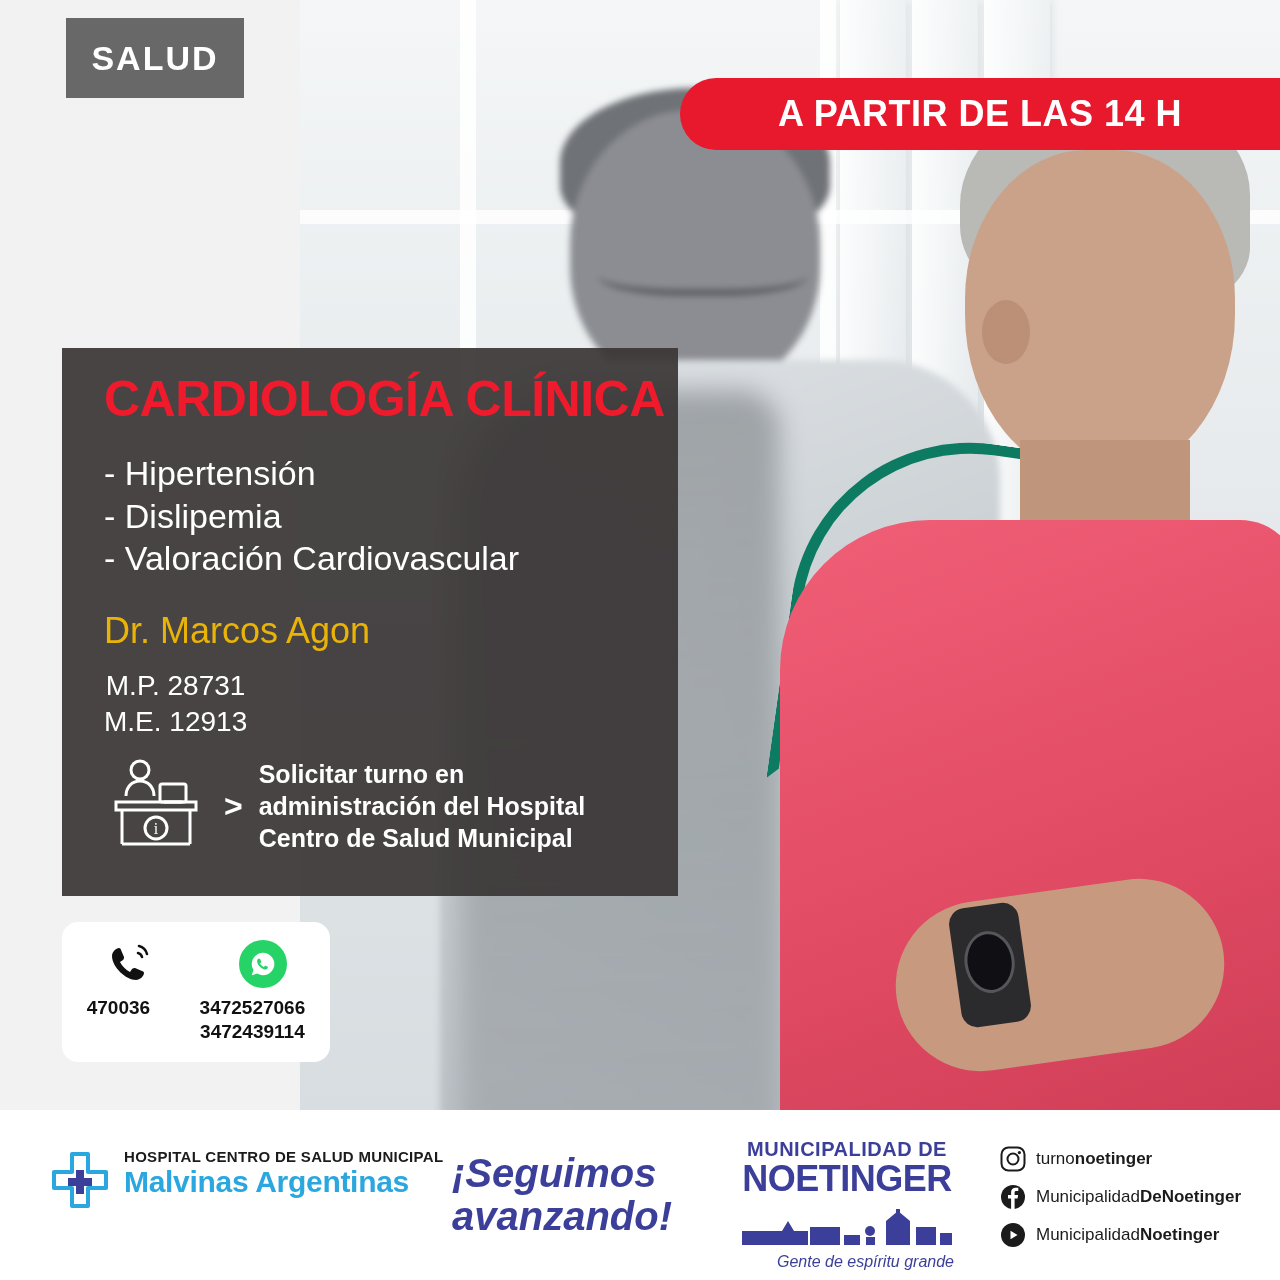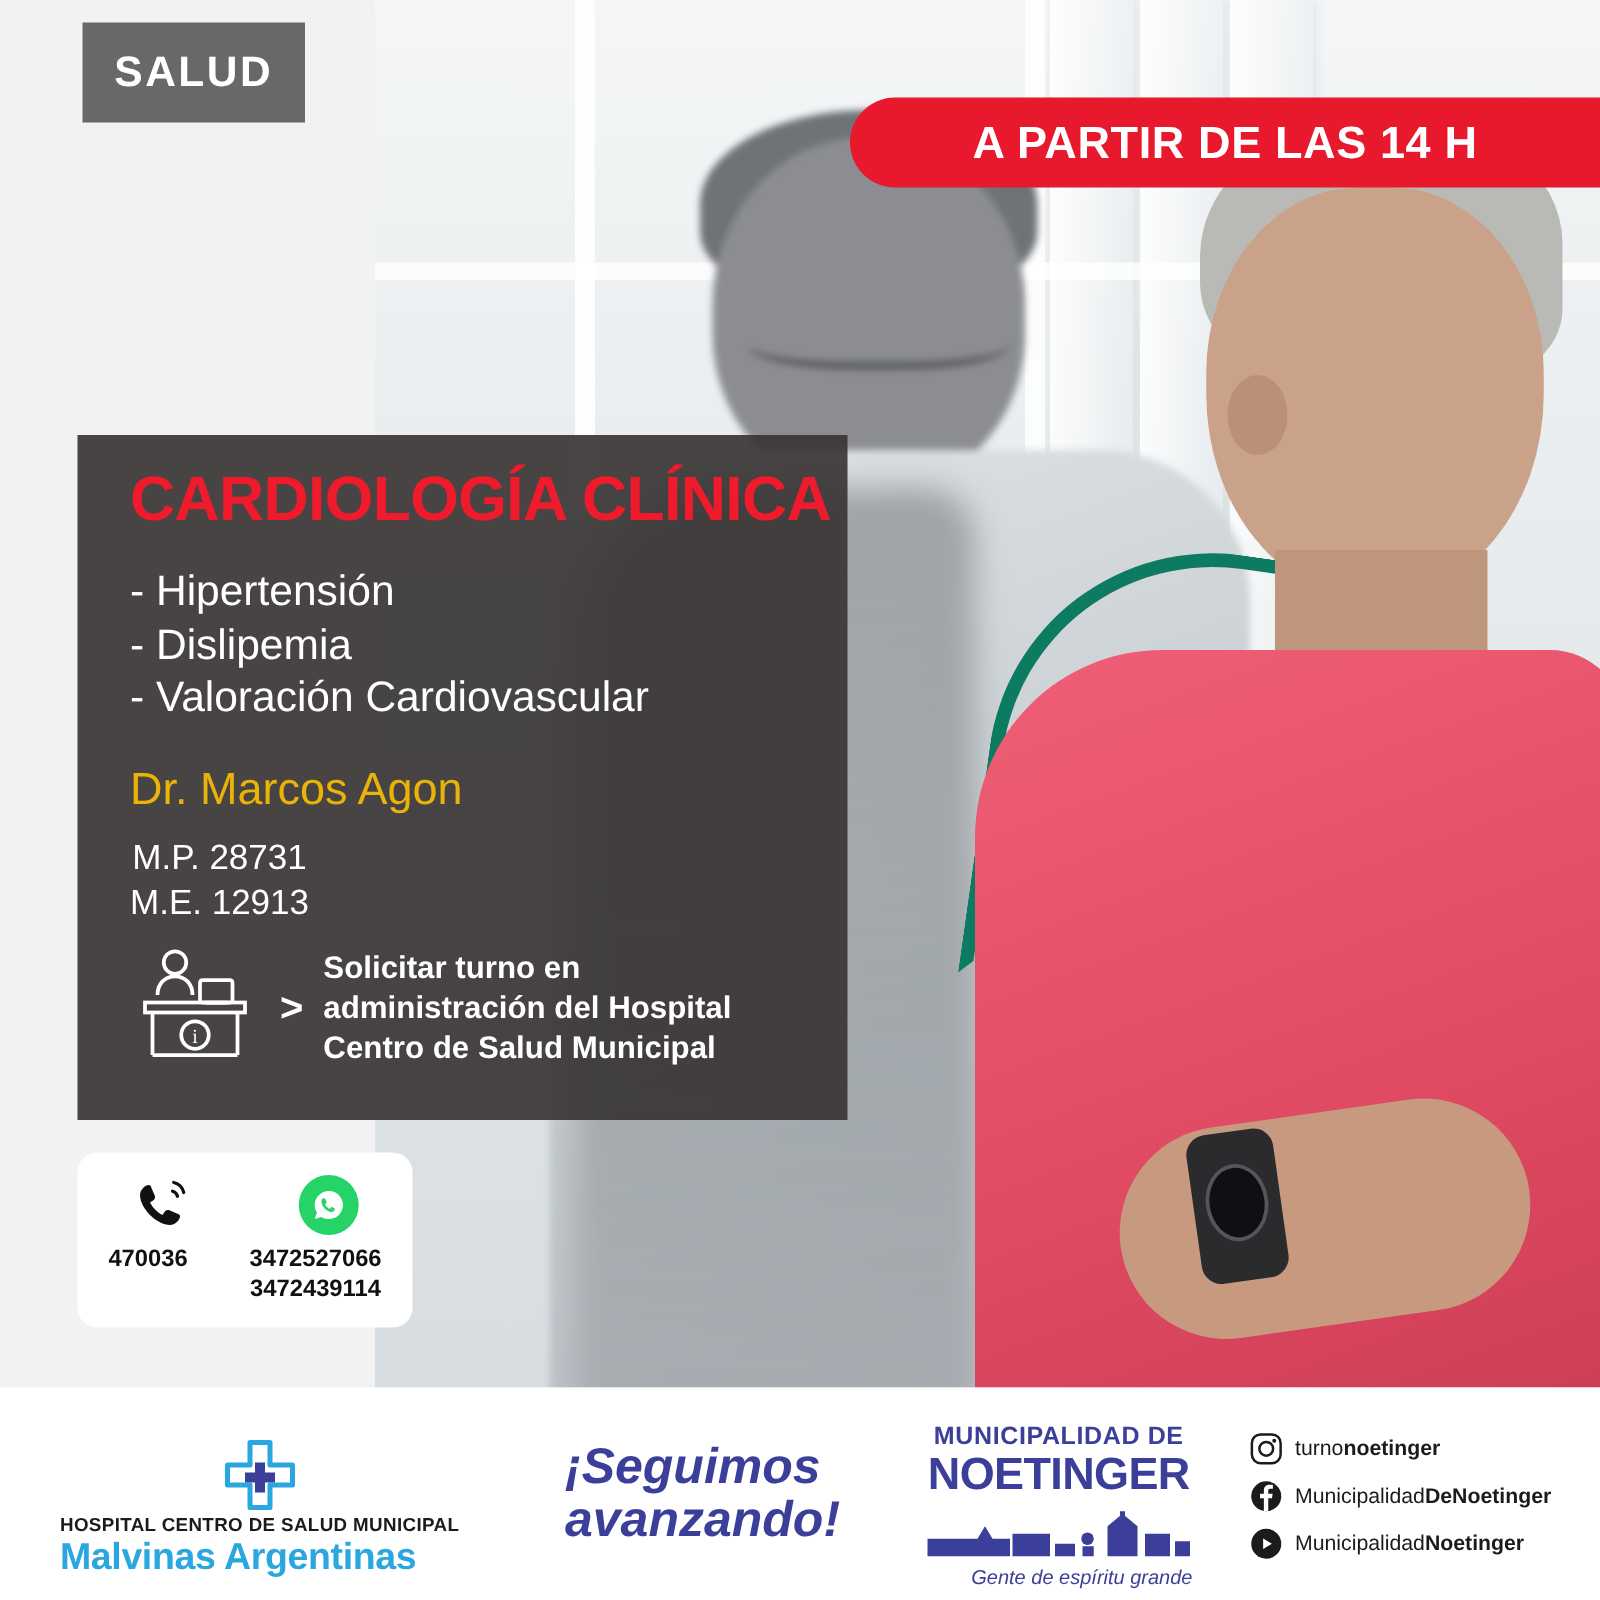--- a/index.html
+++ b/index.html
@@ -335,7 +335,7 @@
   }
   .hospital-logo {
     position: absolute; left: 48px; top: 38px;
-    display: flex; align-items: center;  flex-direction: column;
+    display: flex; gap: 12px;
   }
   .cross-mark { width: 64px; height: 64px; }
   .hospital-text .l1 {

